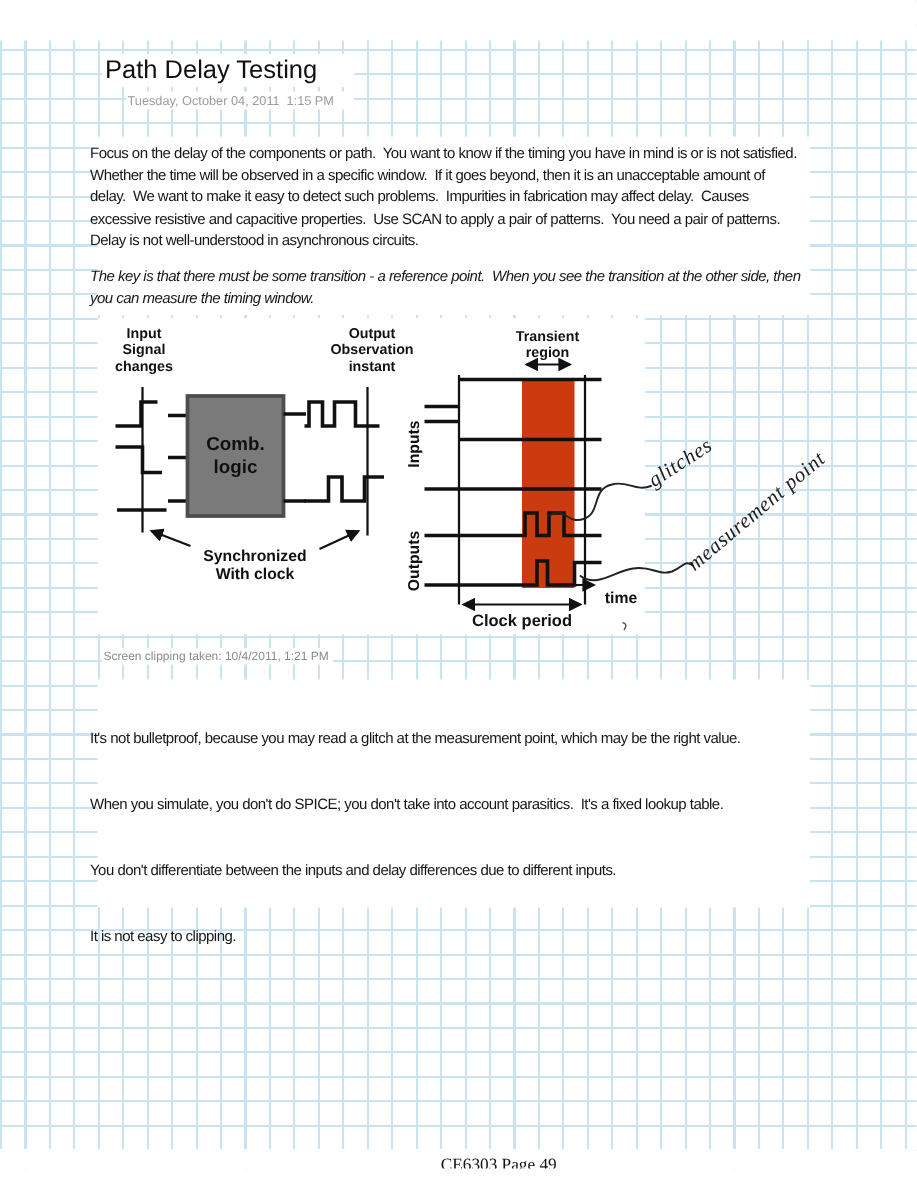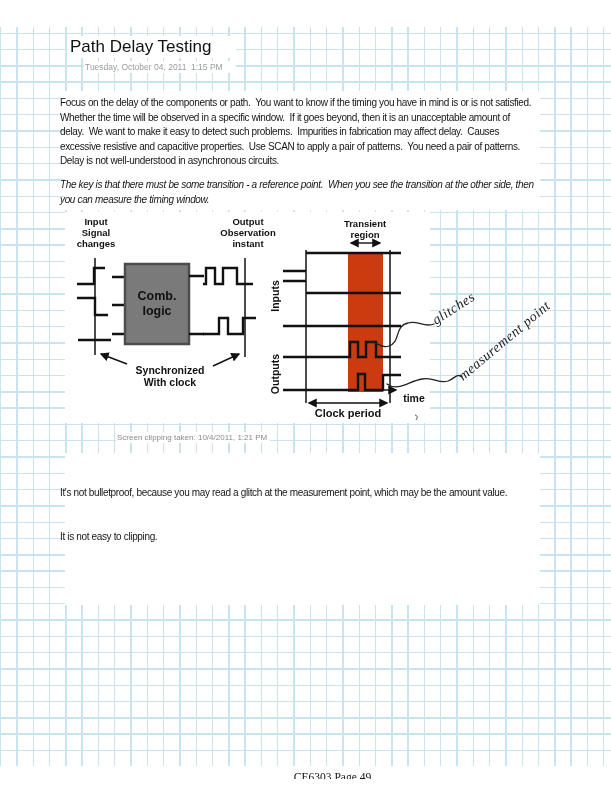--- a/index.html
+++ b/index.html
@@ -30,7 +30,7 @@
   }
   .caption{
     position:absolute;left:68px;top:432px;width:152px;background:#fff;
-    font-size:8px;color:#8a8a8a;white-space:nowrap;padding:1px;margin-left:48px;
+    font-size:8px;color:#8a8a8a;white-space:nowrap;padding:1px;
   }
   .footer{
     position:absolute;left:0;top:771px;width:611px;text-align:center;text-indent:32px;

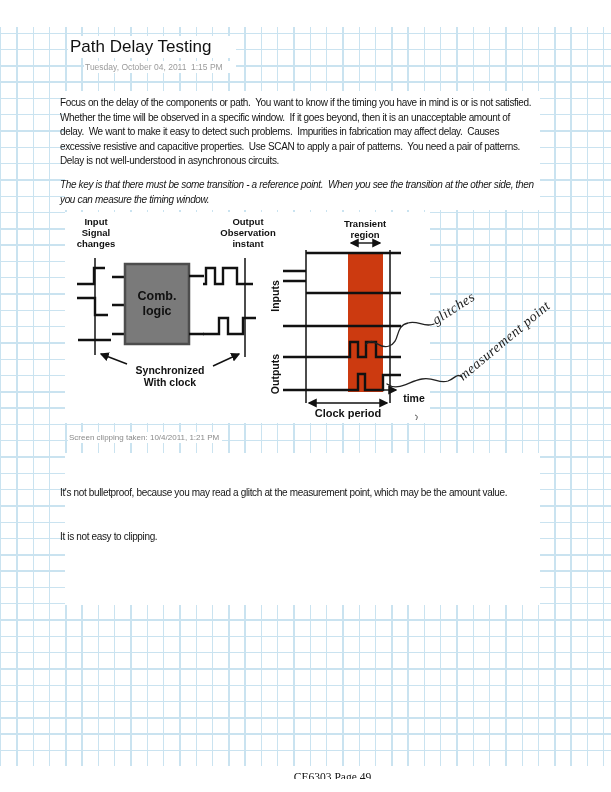--- a/index.html
+++ b/index.html
@@ -146,7 +146,7 @@
   <div class="caption">Screen clipping taken: 10/4/2011, 1:21 PM</div>
 
   <div class="para" style="top:457px;">
-    <div>It's not bulletproof, because you may read a glitch at the measurement point, which may be the amount value.</div>
+    <div>It's not bulletproof, because you may read a glitch at the measurement point, which may be the right value.</div>
     <div>It is not easy to clipping.</div>
   </div>
 

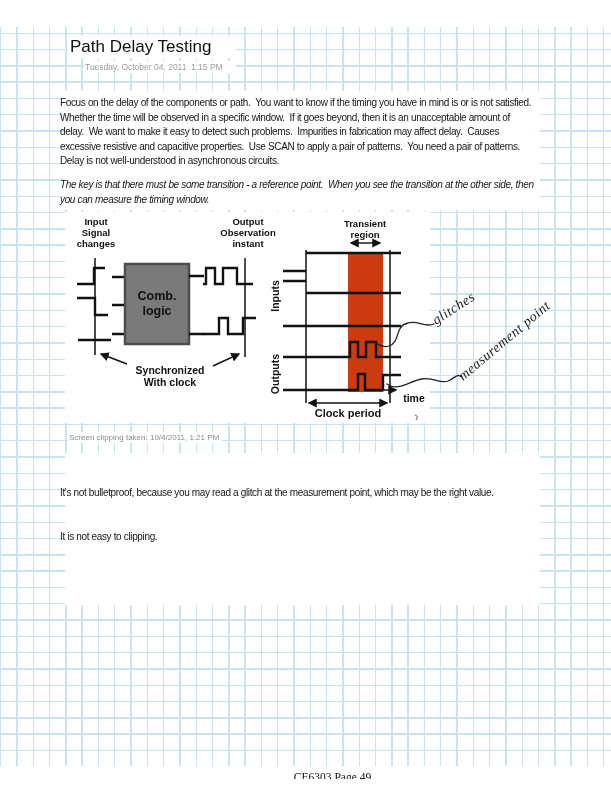--- a/index.html
+++ b/index.html
@@ -147,6 +147,7 @@
 
   <div class="para" style="top:457px;">
     <div>It's not bulletproof, because you may read a glitch at the measurement point, which may be the right value.</div>
+    <div>When you simulate, you don't do SPICE; you don't take into account parasitics.  It's a fixed lookup table.</div>
     <div>It is not easy to clipping.</div>
   </div>
 

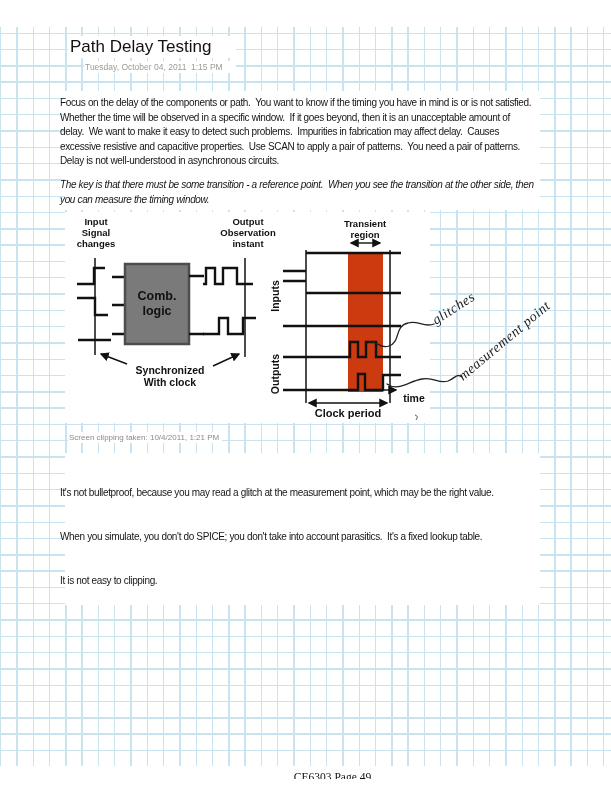--- a/index.html
+++ b/index.html
@@ -148,6 +148,7 @@
   <div class="para" style="top:457px;">
     <div>It's not bulletproof, because you may read a glitch at the measurement point, which may be the right value.</div>
     <div>When you simulate, you don't do SPICE; you don't take into account parasitics.  It's a fixed lookup table.</div>
+    <div>You don't differentiate between the inputs and delay differences due to different inputs.</div>
     <div>It is not easy to clipping.</div>
   </div>
 

